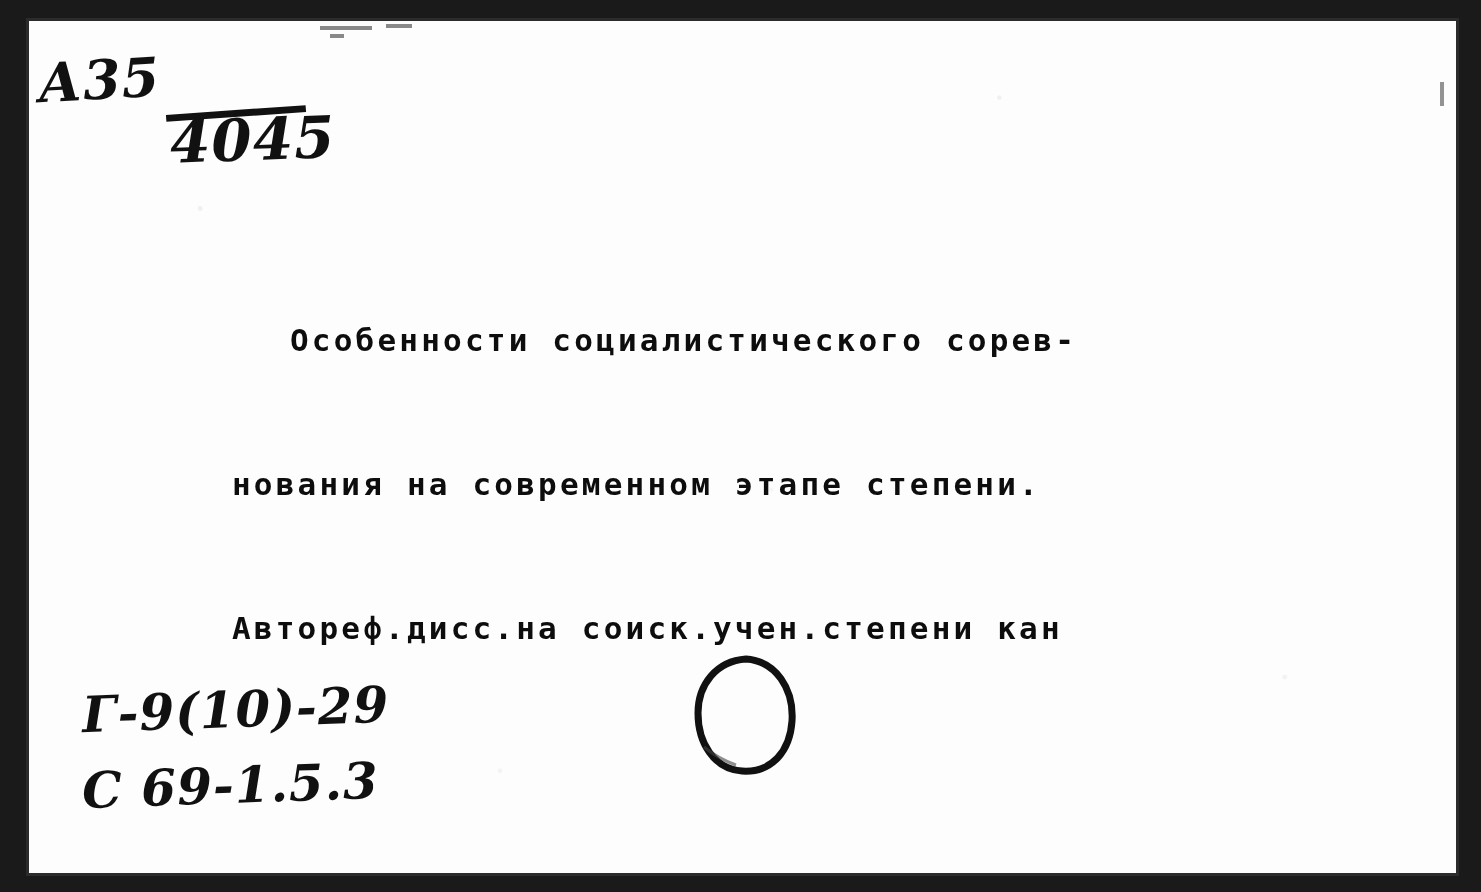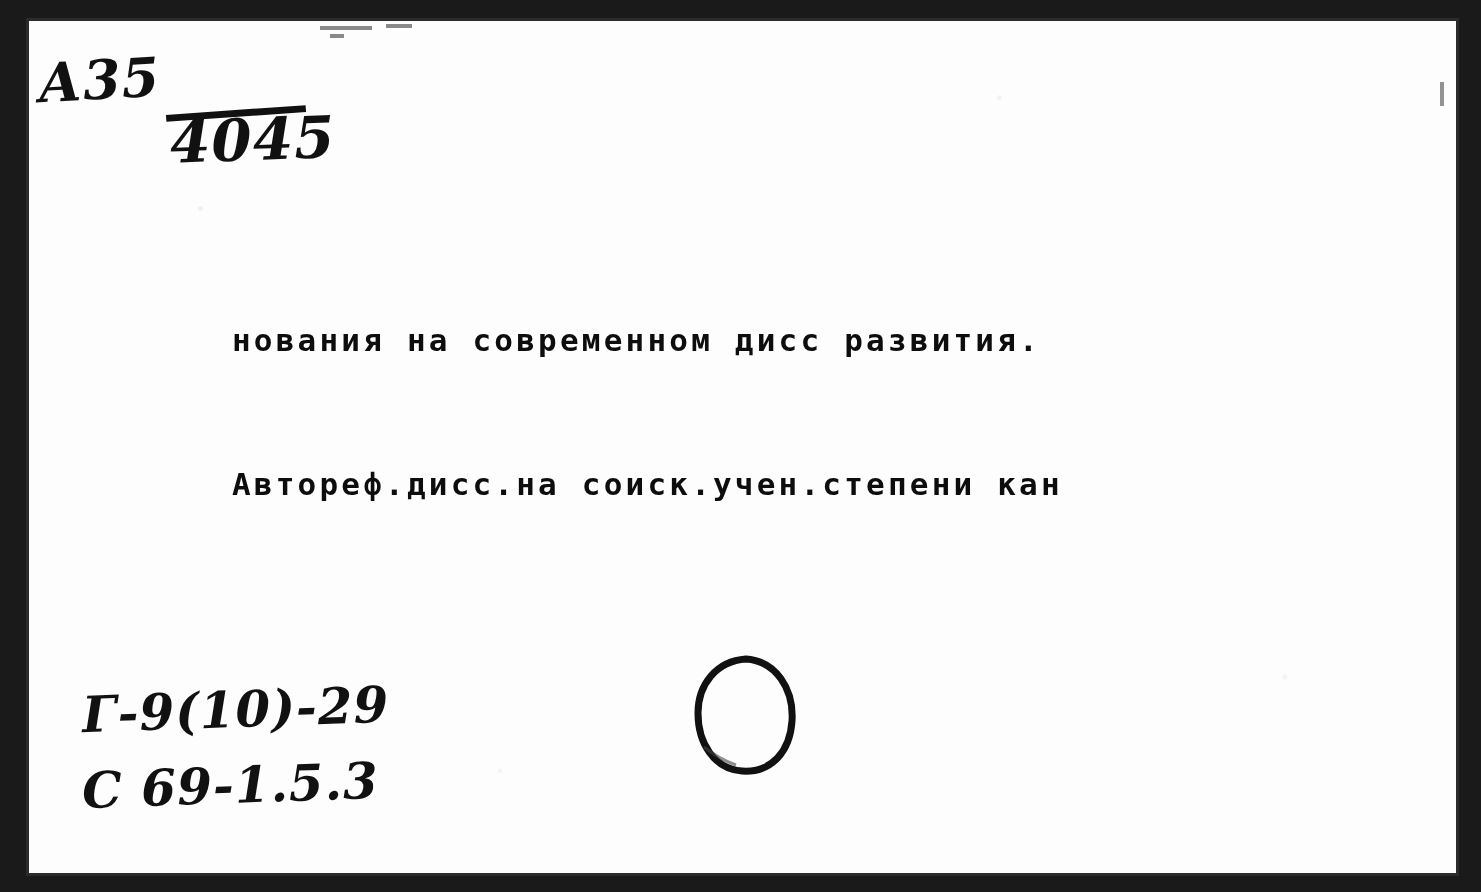--- a/index.html
+++ b/index.html
@@ -176,6 +176,7 @@
   </div>
 
   <div id="typed">
+    <span class="ln ind">Особенности социалистического сорев-</span>
     <span class="ln">нования на современном дисс развития.</span>
     <span class="ln">Автореф.дисс.на соиск.учен.степени кан</span>
     

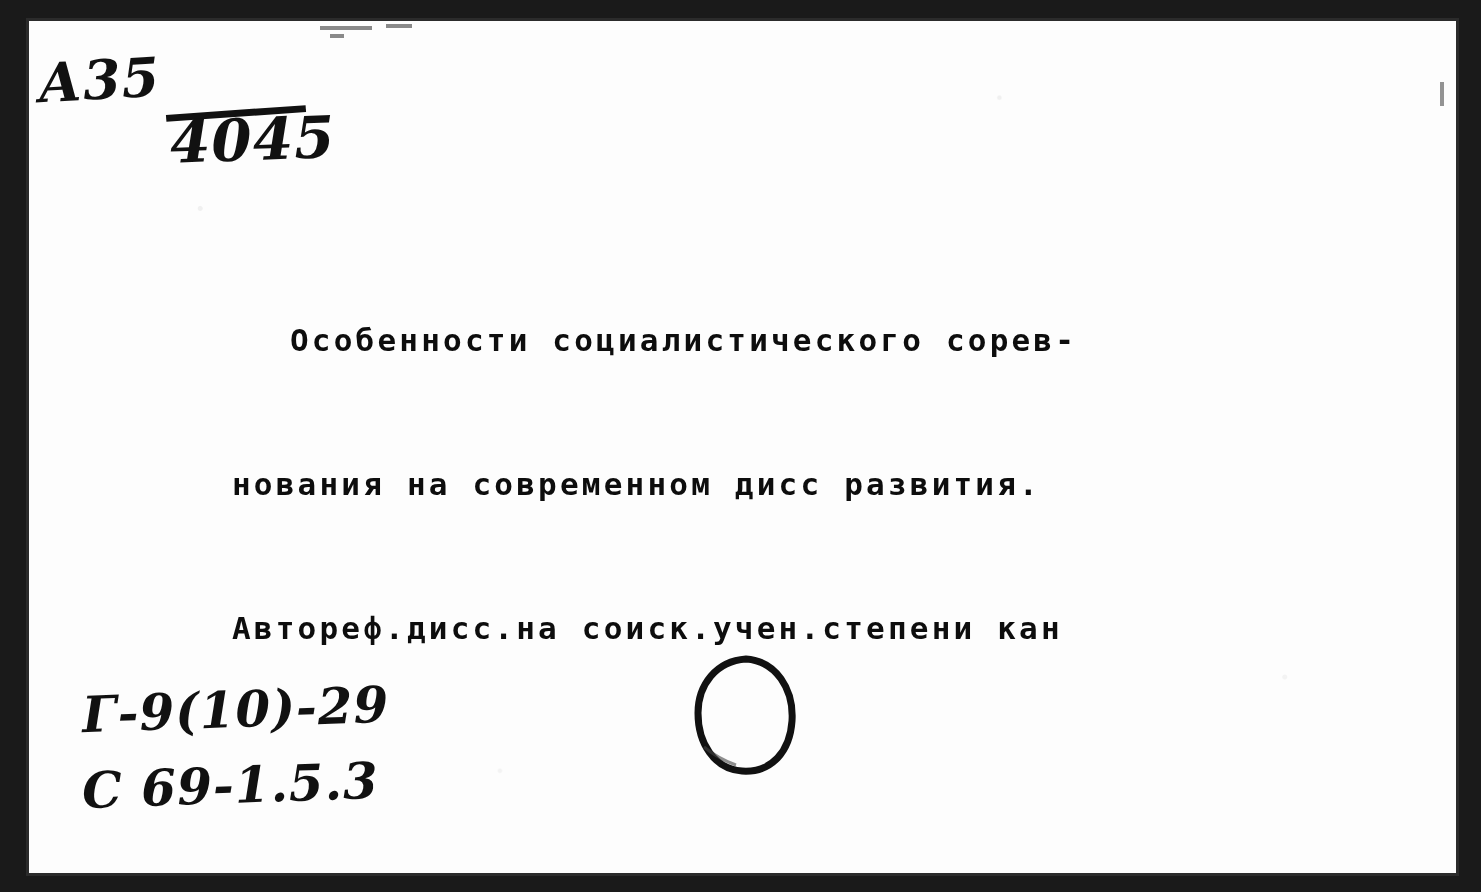--- a/index.html
+++ b/index.html
@@ -177,7 +177,7 @@
 
   <div id="typed">
     <span class="ln ind">Особенности социалистического сорев-</span>
-    <span class="ln">нования на современном дисс развития.</span>
+    <span class="ln">нования на современном этапе степени.</span>
     <span class="ln">Автореф.дисс.на соиск.учен.степени кан</span>
     
     

